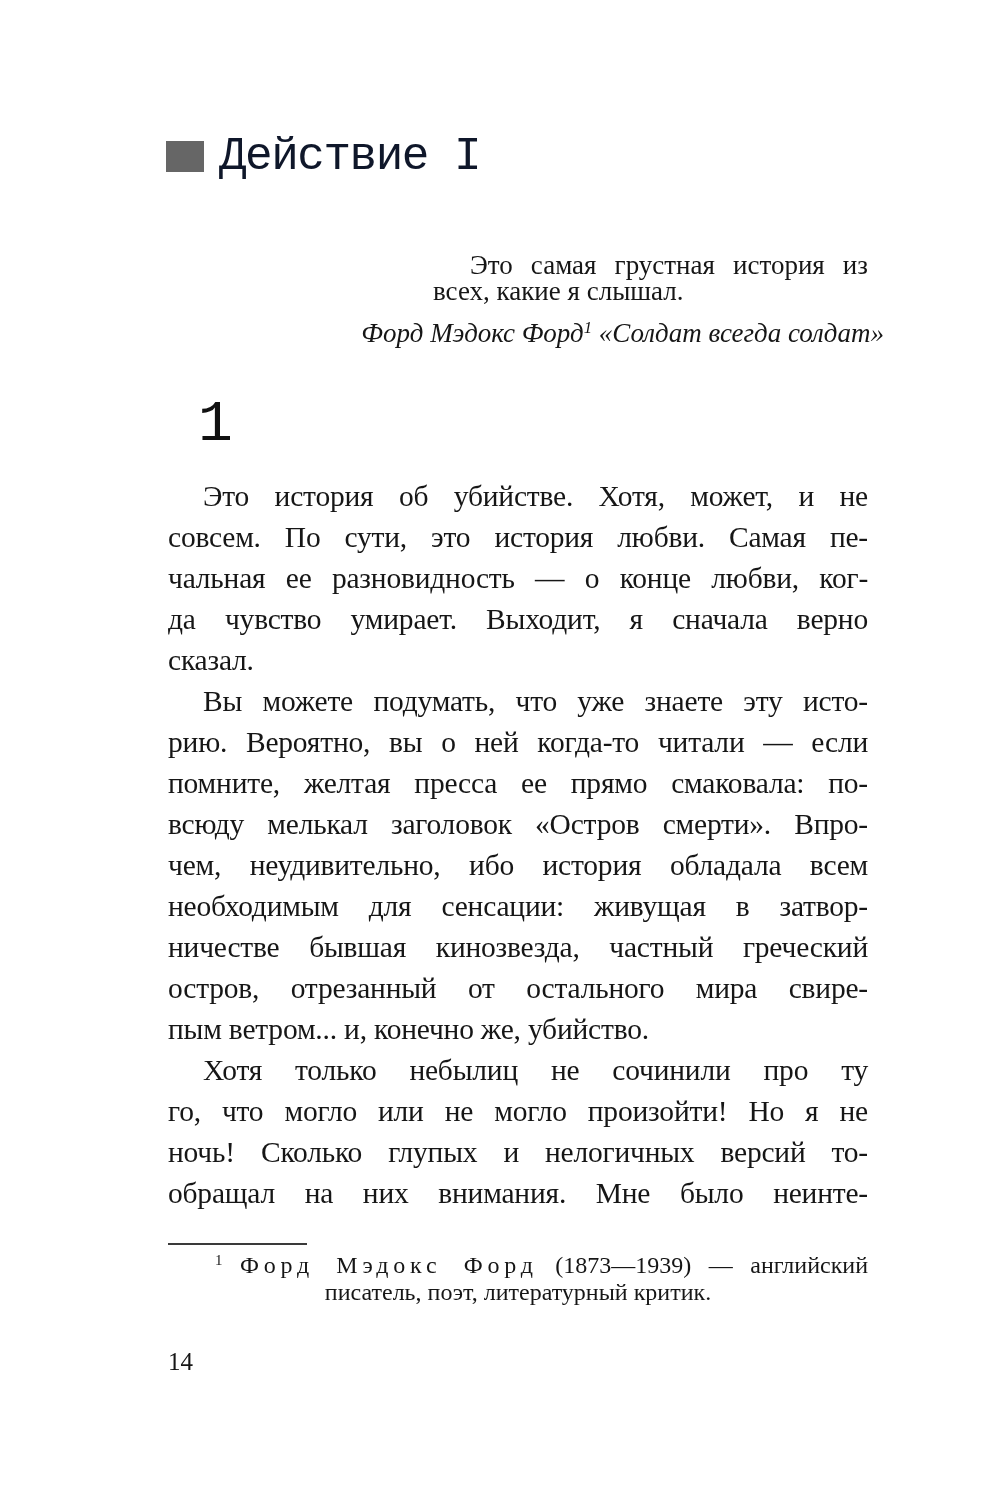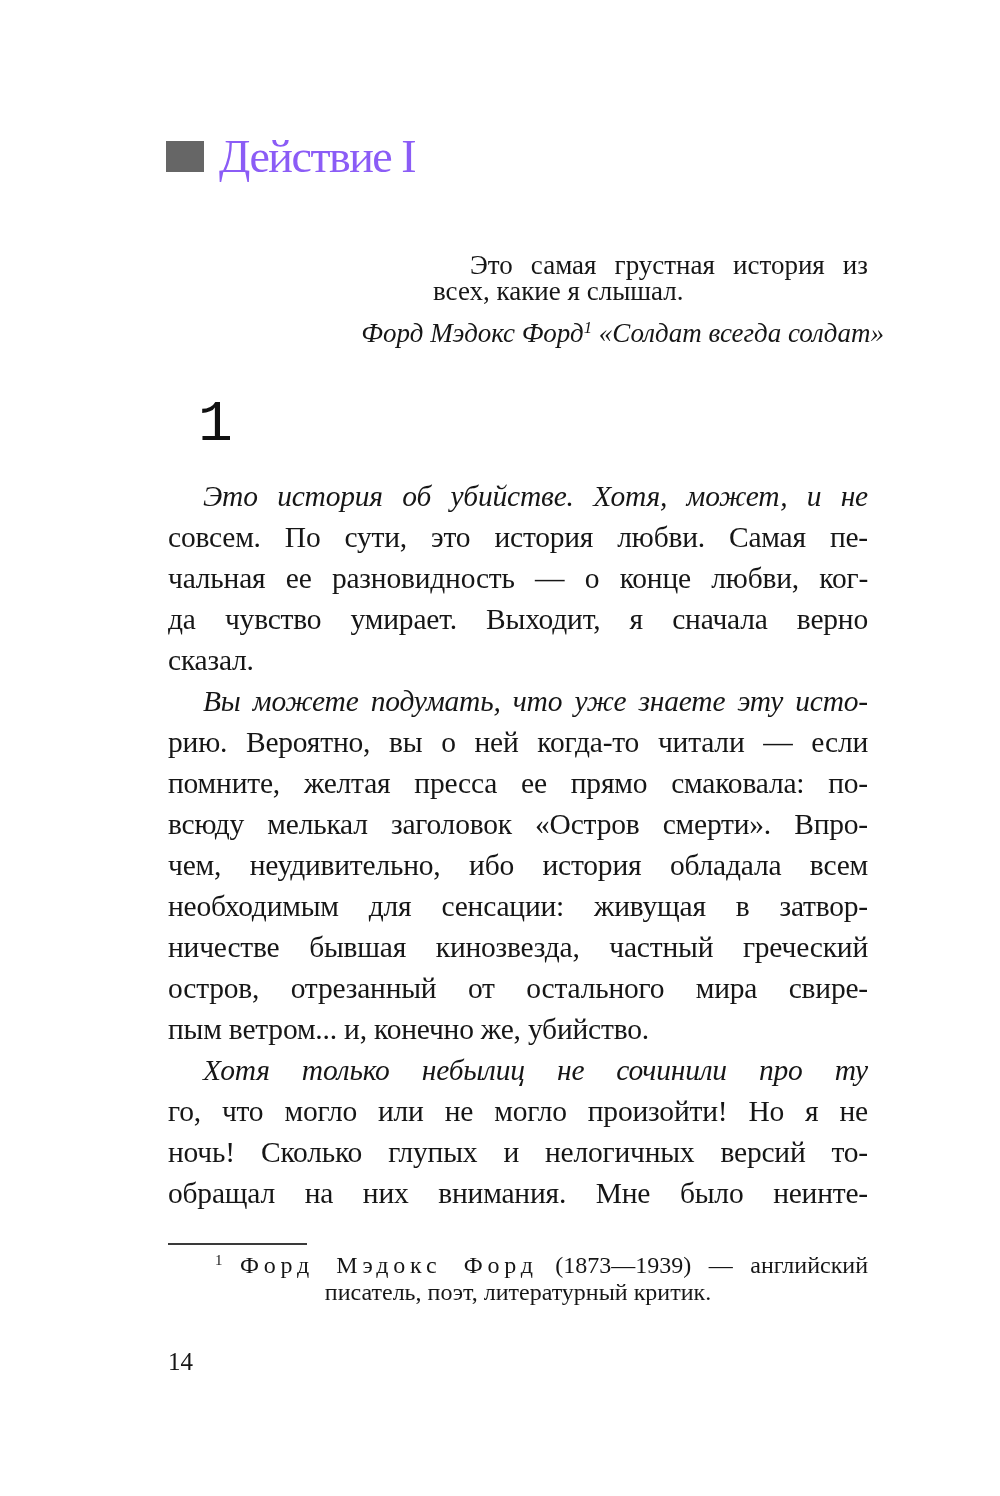--- a/index.html
+++ b/index.html
@@ -26,11 +26,11 @@
   .section-title {
     position: absolute;
     left: 219px; top: 134px;
-    font-family: Liberation Serif, serif;
+    font-family: Liberation Mono, monospace;
     font-size: 46px;
     line-height: 46px;
     letter-spacing: -1.5px;
-    color: #8b5cf6;
+    color: #0f172a;
     white-space: nowrap;
   }
 

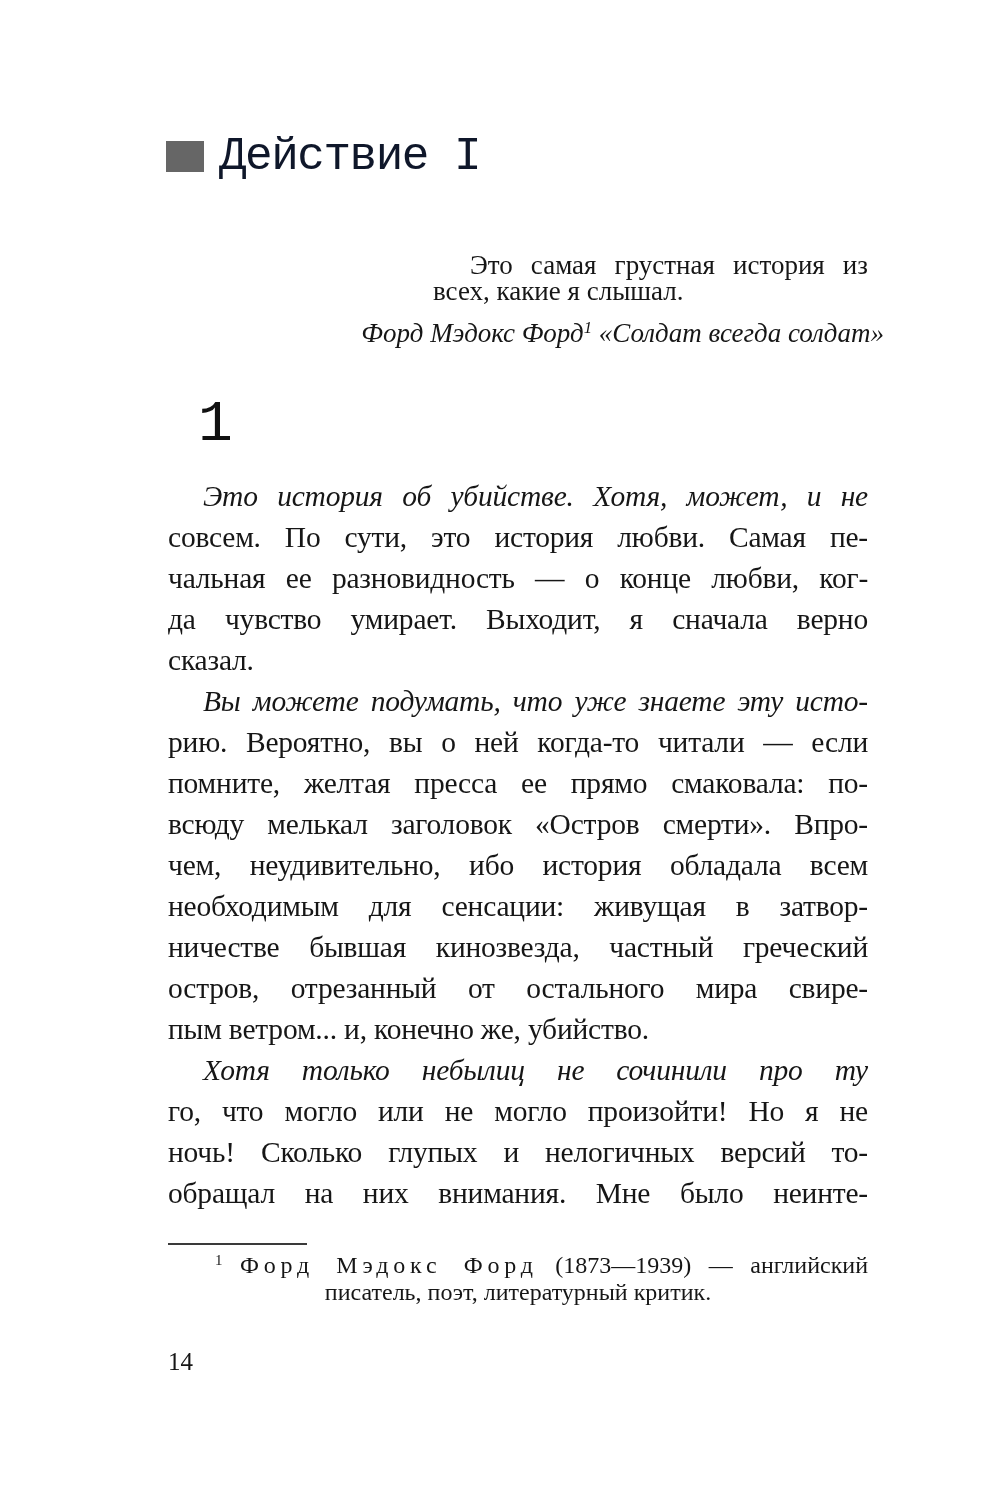--- a/index.html
+++ b/index.html
@@ -78,7 +78,7 @@
     text-align-last: justify;
   }
   .line.final { text-align-last: left; }
-  .para .line:first-child { text-indent: 35px; font-style: italic; }
+  .para .line:first-child { text-indent: 35px; }
   .epigraph .line { line-height: 26px; }
 
   

